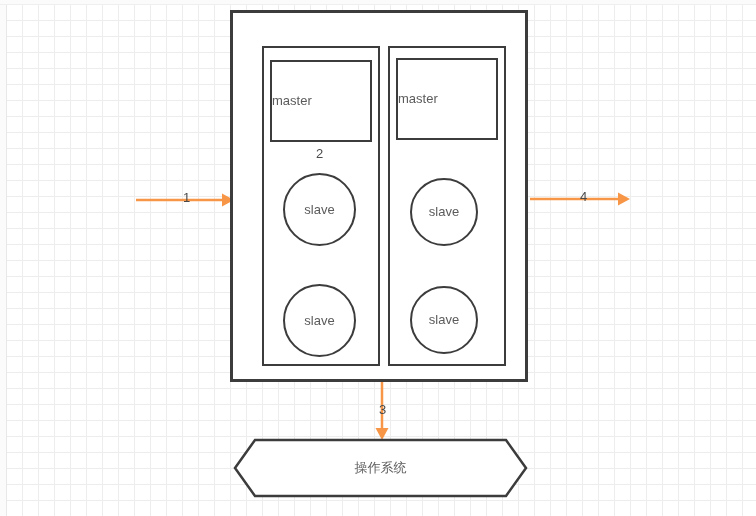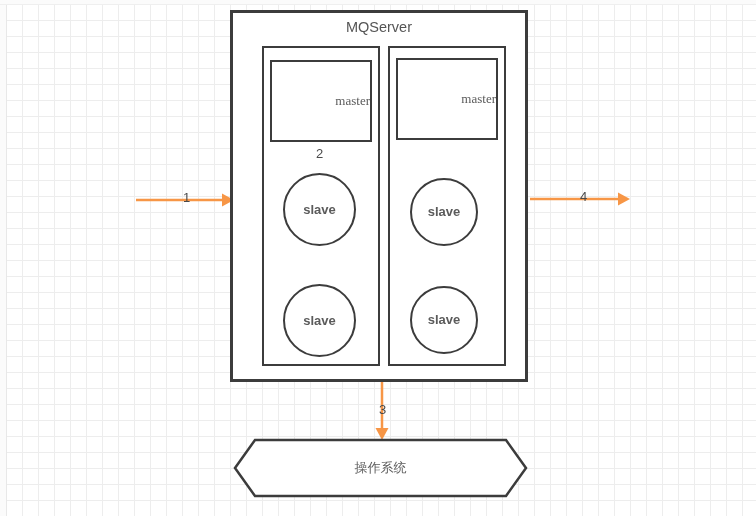--- a/index.html
+++ b/index.html
@@ -218,7 +218,6 @@
 
 
   <div class="mq-outer"></div>
-  <div class="mq-title shape-label">MQServer</div>
 
   <div class="col-box col-left"></div>
   <div class="master-box master-left">

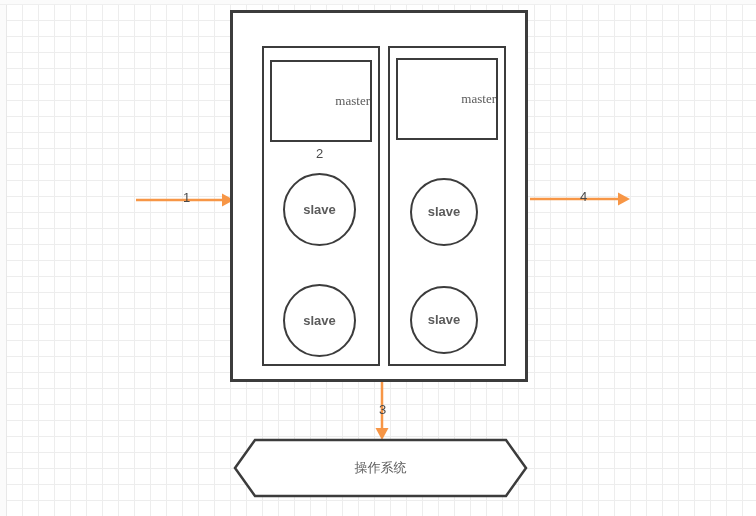--- a/index.html
+++ b/index.html
@@ -89,9 +89,8 @@
     box-sizing: border-box;
     display: flex;
     align-items: center;
-    justify-content: flex-end;
+    justify-content: flex-start;
     z-index: 5;
-    font-family: Liberation Serif, serif;
   }
   .master-left  { left: 270px; top: 60px; width: 102px; height: 82px; }
   .master-right { left: 396px; top: 58px; width: 102px; height: 82px; }

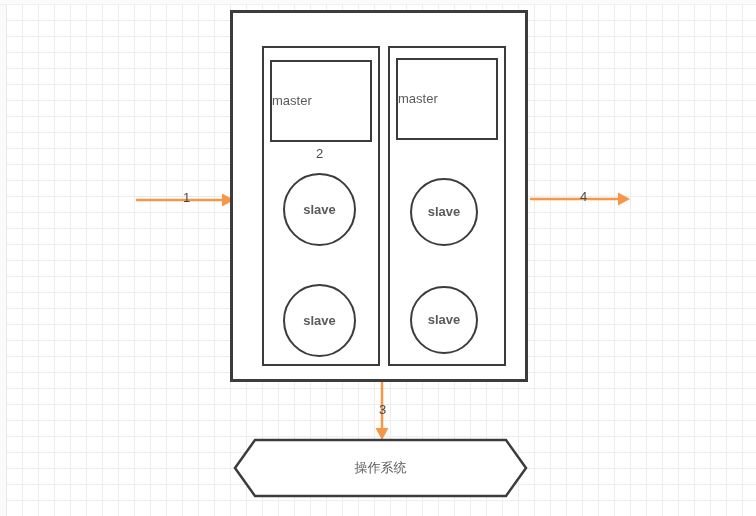--- a/index.html
+++ b/index.html
@@ -105,7 +105,6 @@
     align-items: center;
     justify-content: center;
     z-index: 5;
-    font-weight: bold;
   }
   .slave-l1 { left: 283px; top: 173px; width: 73px; height: 73px; }
   .slave-l2 { left: 283px; top: 284px; width: 73px; height: 73px; }

